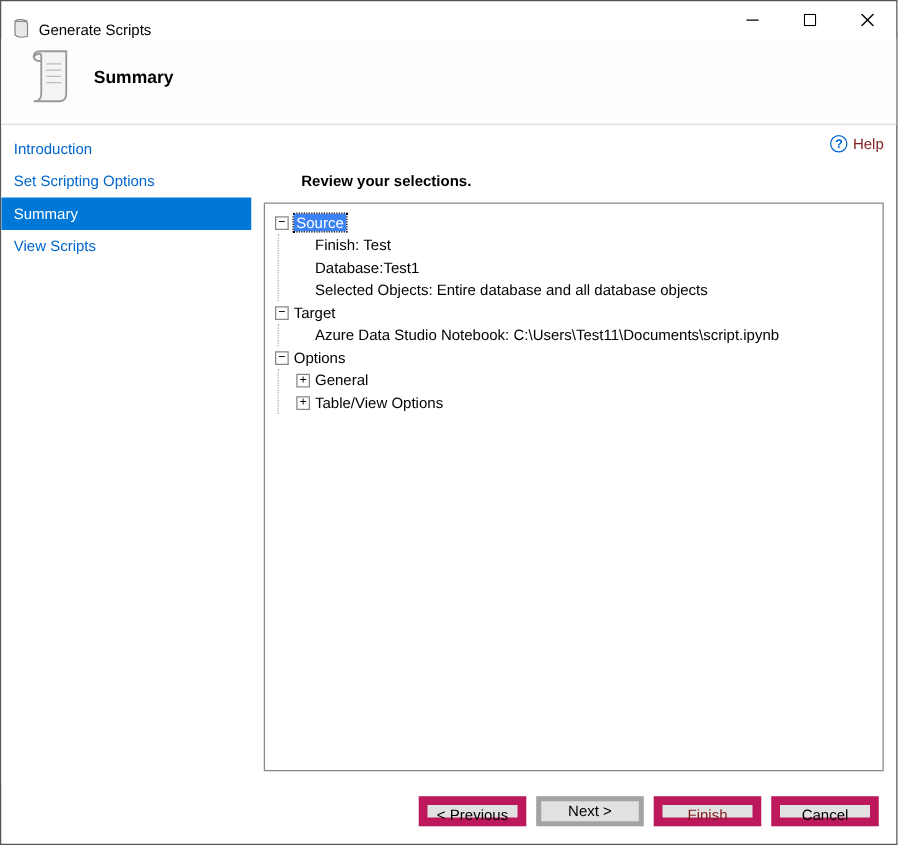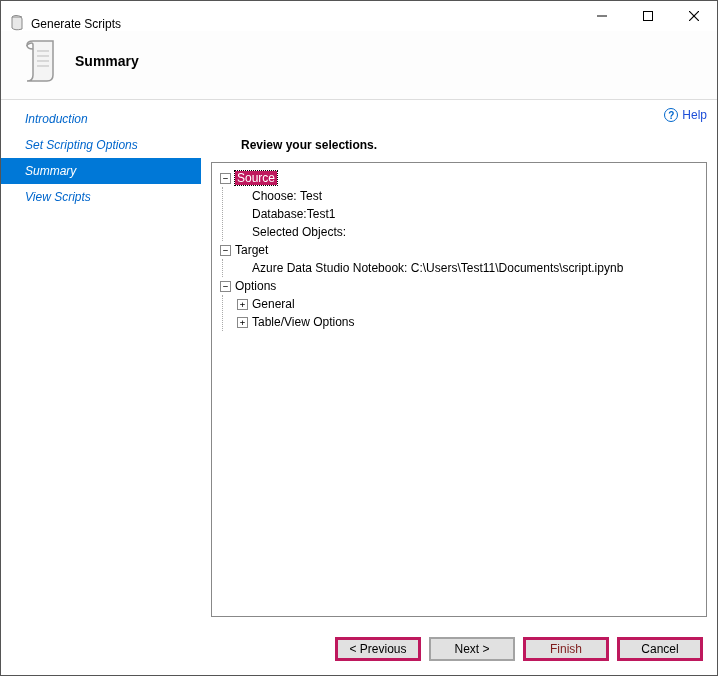--- a/index.html
+++ b/index.html
@@ -55,10 +55,9 @@
     background: #fff;
   }
   .sidebar-item {
-    padding: 6px 24px;
+    padding: 6px 10px;
     color: #0066cc;
     cursor: pointer;
-    font-style: italic;
   }
   .sidebar-item.selected {
     background: #0078d7;

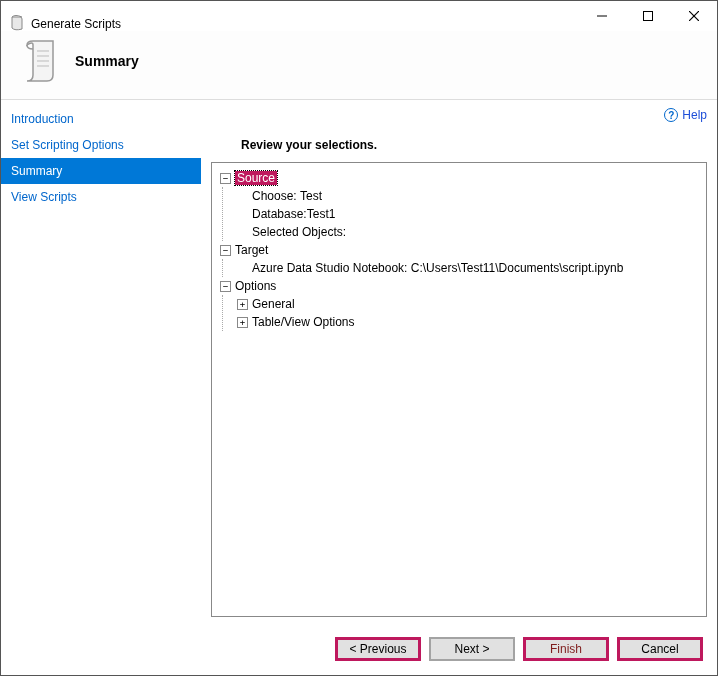--- a/index.html
+++ b/index.html
@@ -77,7 +77,7 @@
     display: flex; align-items: center; justify-content: center;
     color: #0066cc; font-size: 10px; font-weight: bold;
   }
-  .help-link { color: #1d4ed8; cursor: pointer; }
+  .help-link { color: #7f1d1d; cursor: pointer; }
   .review-heading {
     font-weight: bold; font-size: 12px;
     margin: 12px 0 10px 30px;

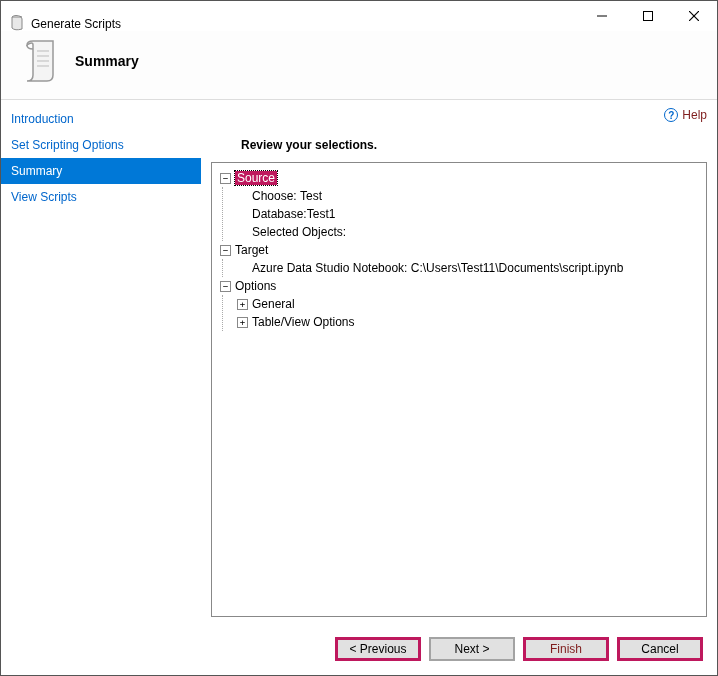--- a/index.html
+++ b/index.html
@@ -110,7 +110,7 @@
     width: 11px; margin-right: 4px;
   }
   .tree-label-selected {
-    background: #be185d; color: #fff;
+    background: #3b82f6; color: #fff;
     padding: 0 2px;
     outline: 1px dotted #000;
   }

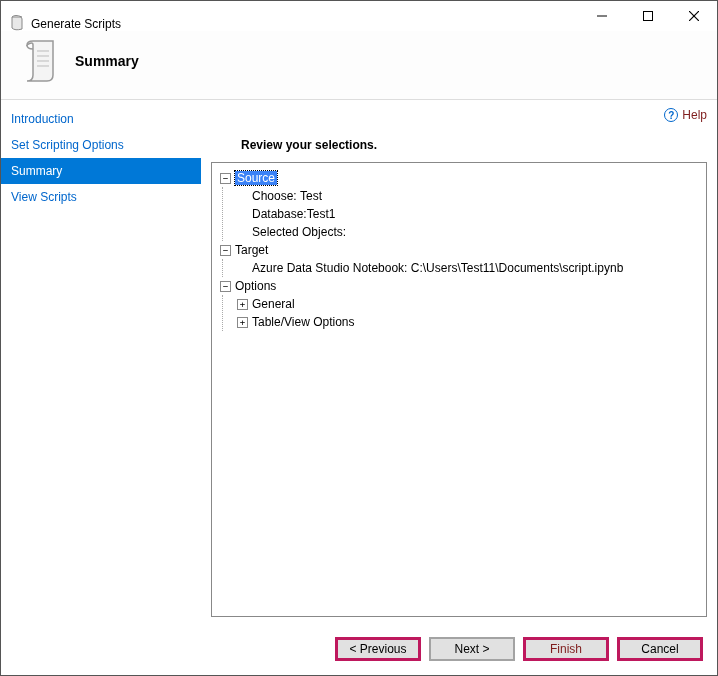--- a/index.html
+++ b/index.html
@@ -222,7 +222,7 @@
         <div class="tree-children">
           <div class="tree-row">
             <span class="tree-dotspacer"></span>
-            <span>Choose:</span>
+            <span>Finish:</span>
             <span>&nbsp;</span>
             <span>Test</span>
           </div>

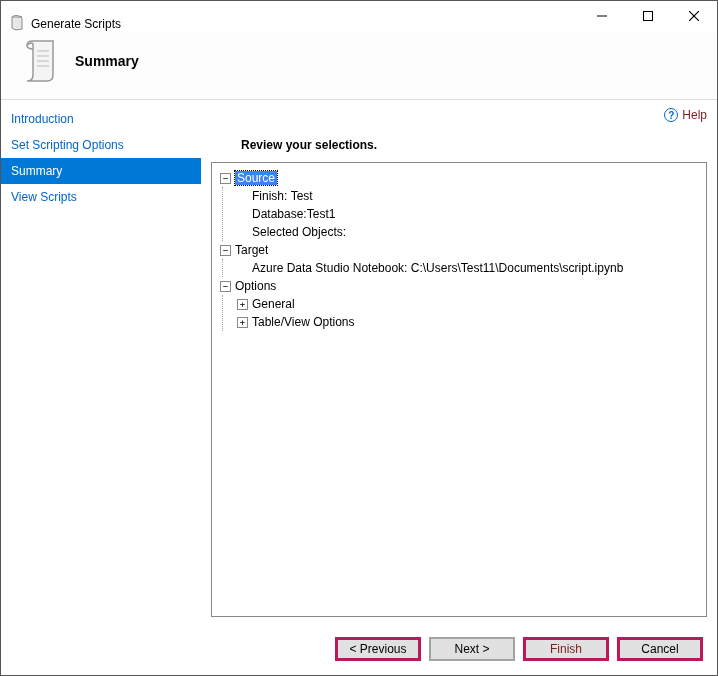--- a/index.html
+++ b/index.html
@@ -235,6 +235,7 @@
             <span class="tree-dotspacer"></span>
             <span>Selected Objects:</span>
             <span>&nbsp;</span>
+            <span>Entire database and all database objects</span>
           </div>
         </div>
       </div>

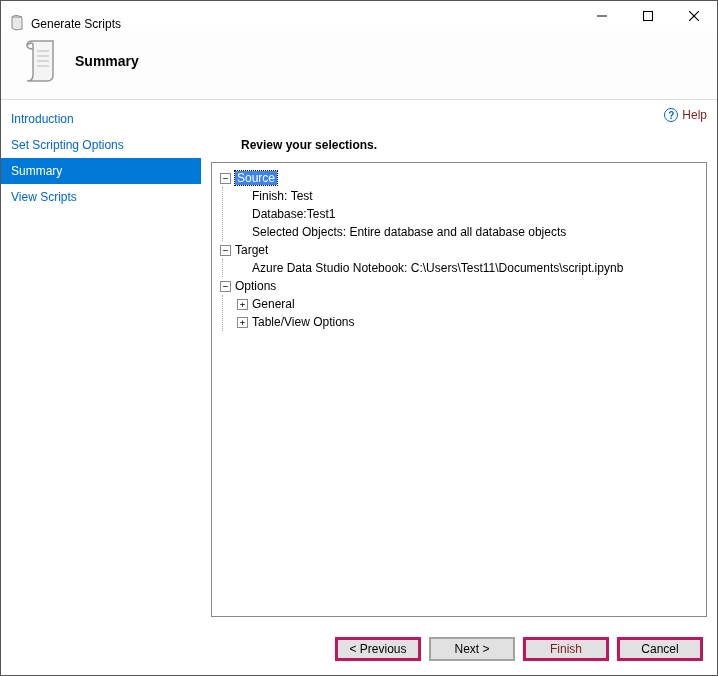--- a/index.html
+++ b/index.html
@@ -127,7 +127,7 @@
   }
   .btn {
     min-width: 86px; height: 24px;
-    border: 3px solid #be185d;
+    border: 7px solid #be185d;
     background: #e1e1e1;
     font-size: 12px;
     font-family: inherit;

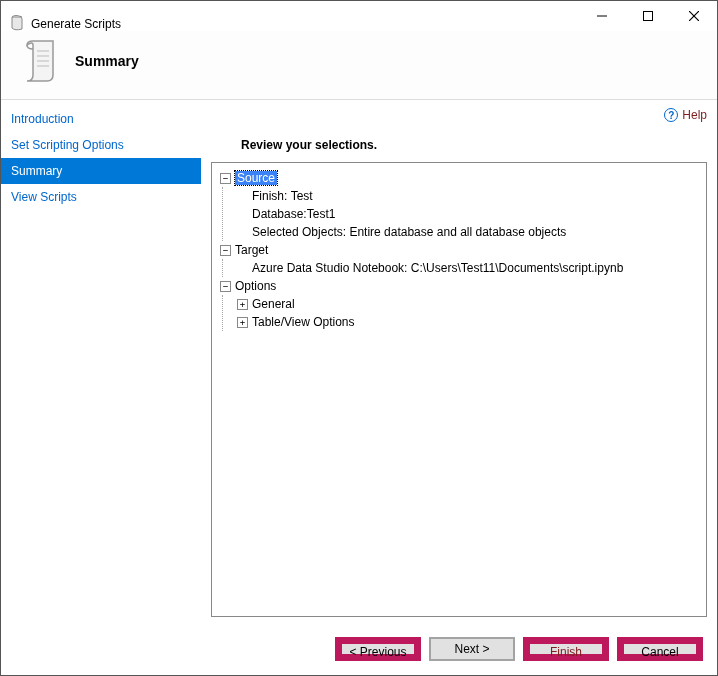--- a/index.html
+++ b/index.html
@@ -134,7 +134,7 @@
     cursor: pointer;
   }
   .btn.default {
-    border: 2px solid #a3a3a3;
+    border: 4px solid #a3a3a3;
     background: #e1e1e1;
   }
   .btn:disabled {

